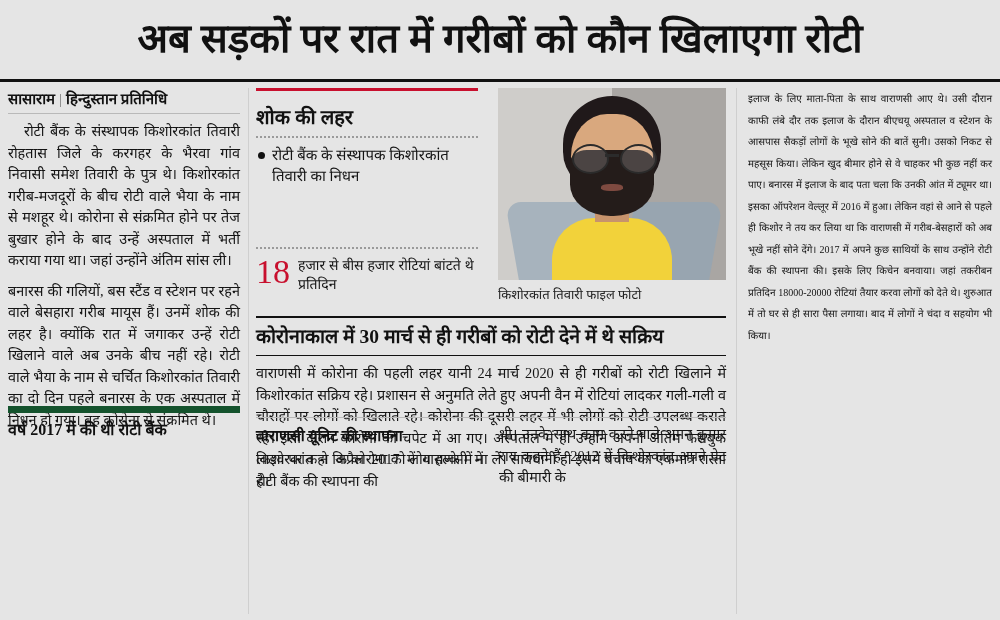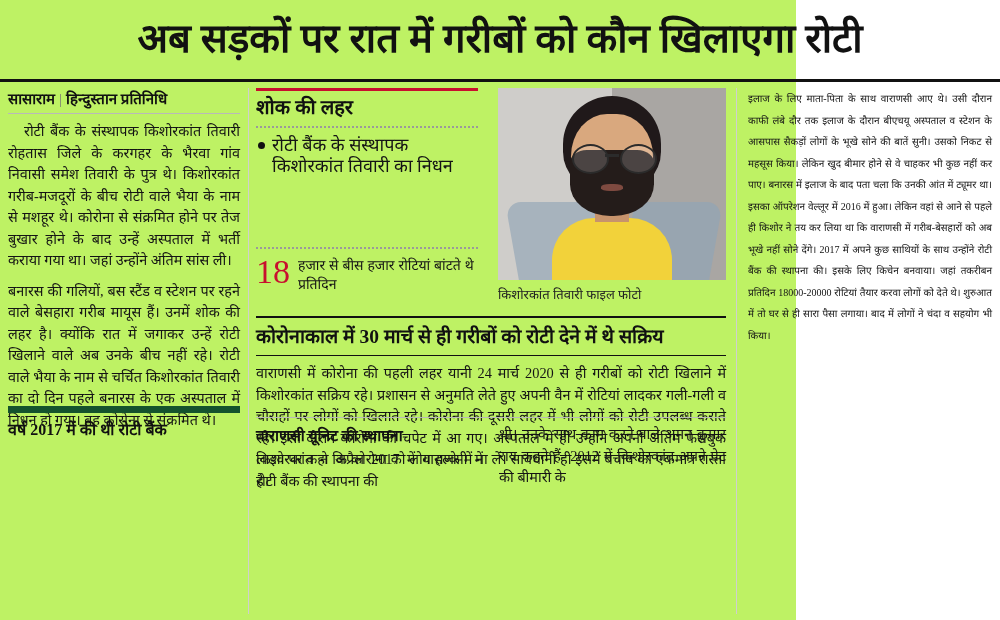--- a/index.html
+++ b/index.html
@@ -15,9 +15,9 @@
   }
   .page {
     position: relative;
-    width: 796px;
+    width: 1000px;
     height: 620px;
-    background: #bef264;
+    background: #e5e5e5;
     box-sizing: border-box;
   }
 

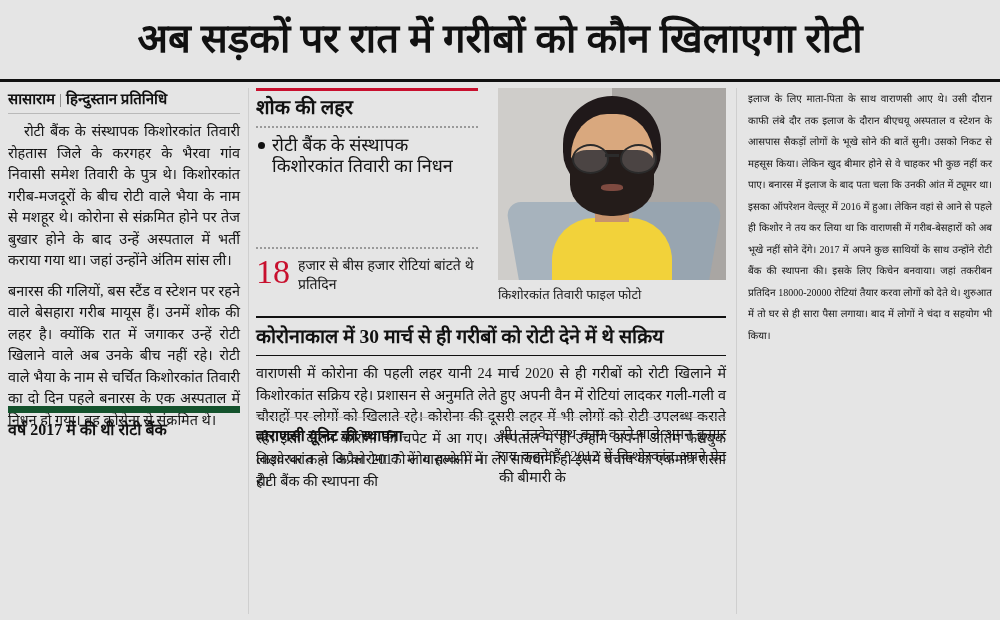--- a/index.html
+++ b/index.html
@@ -125,7 +125,7 @@
     font-weight: bold;
     font-size: 20px;
     color: #111;
-    padding: 2px 0 4px 0;
+    padding: 12px 0 4px 0;
   }
   .dotted-sep {
     border-bottom: 2px dotted #9a9a9a;

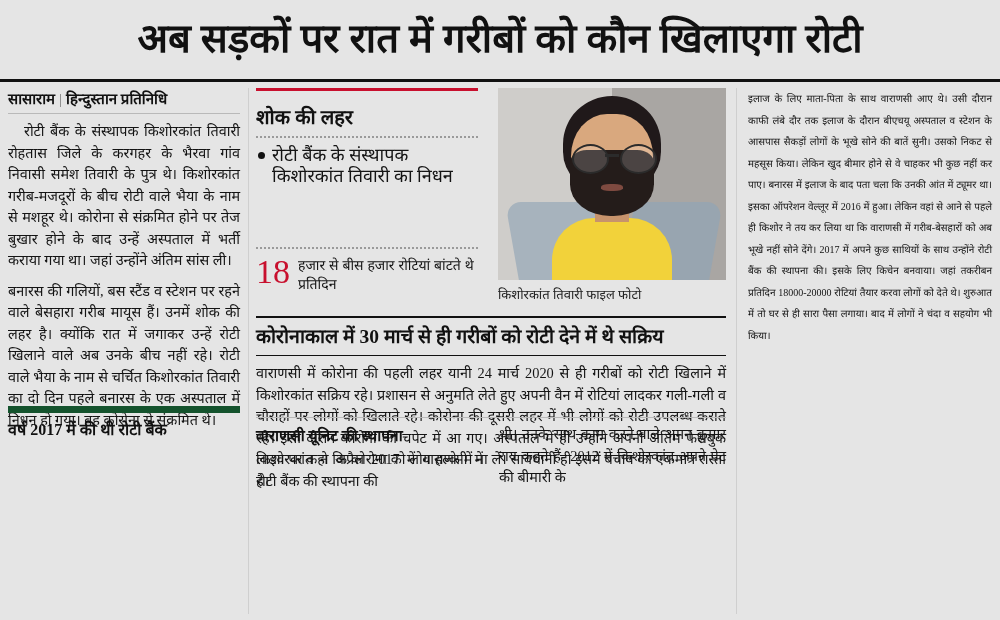--- a/index.html
+++ b/index.html
@@ -139,7 +139,7 @@
   ul.bullets li {
     position: relative;
     font-family: "Liberation Serif", serif;
-    font-size: 18px;
+    font-size: 15px;
     line-height: 21px;
     color: #141414;
     margin-bottom: 9px;

